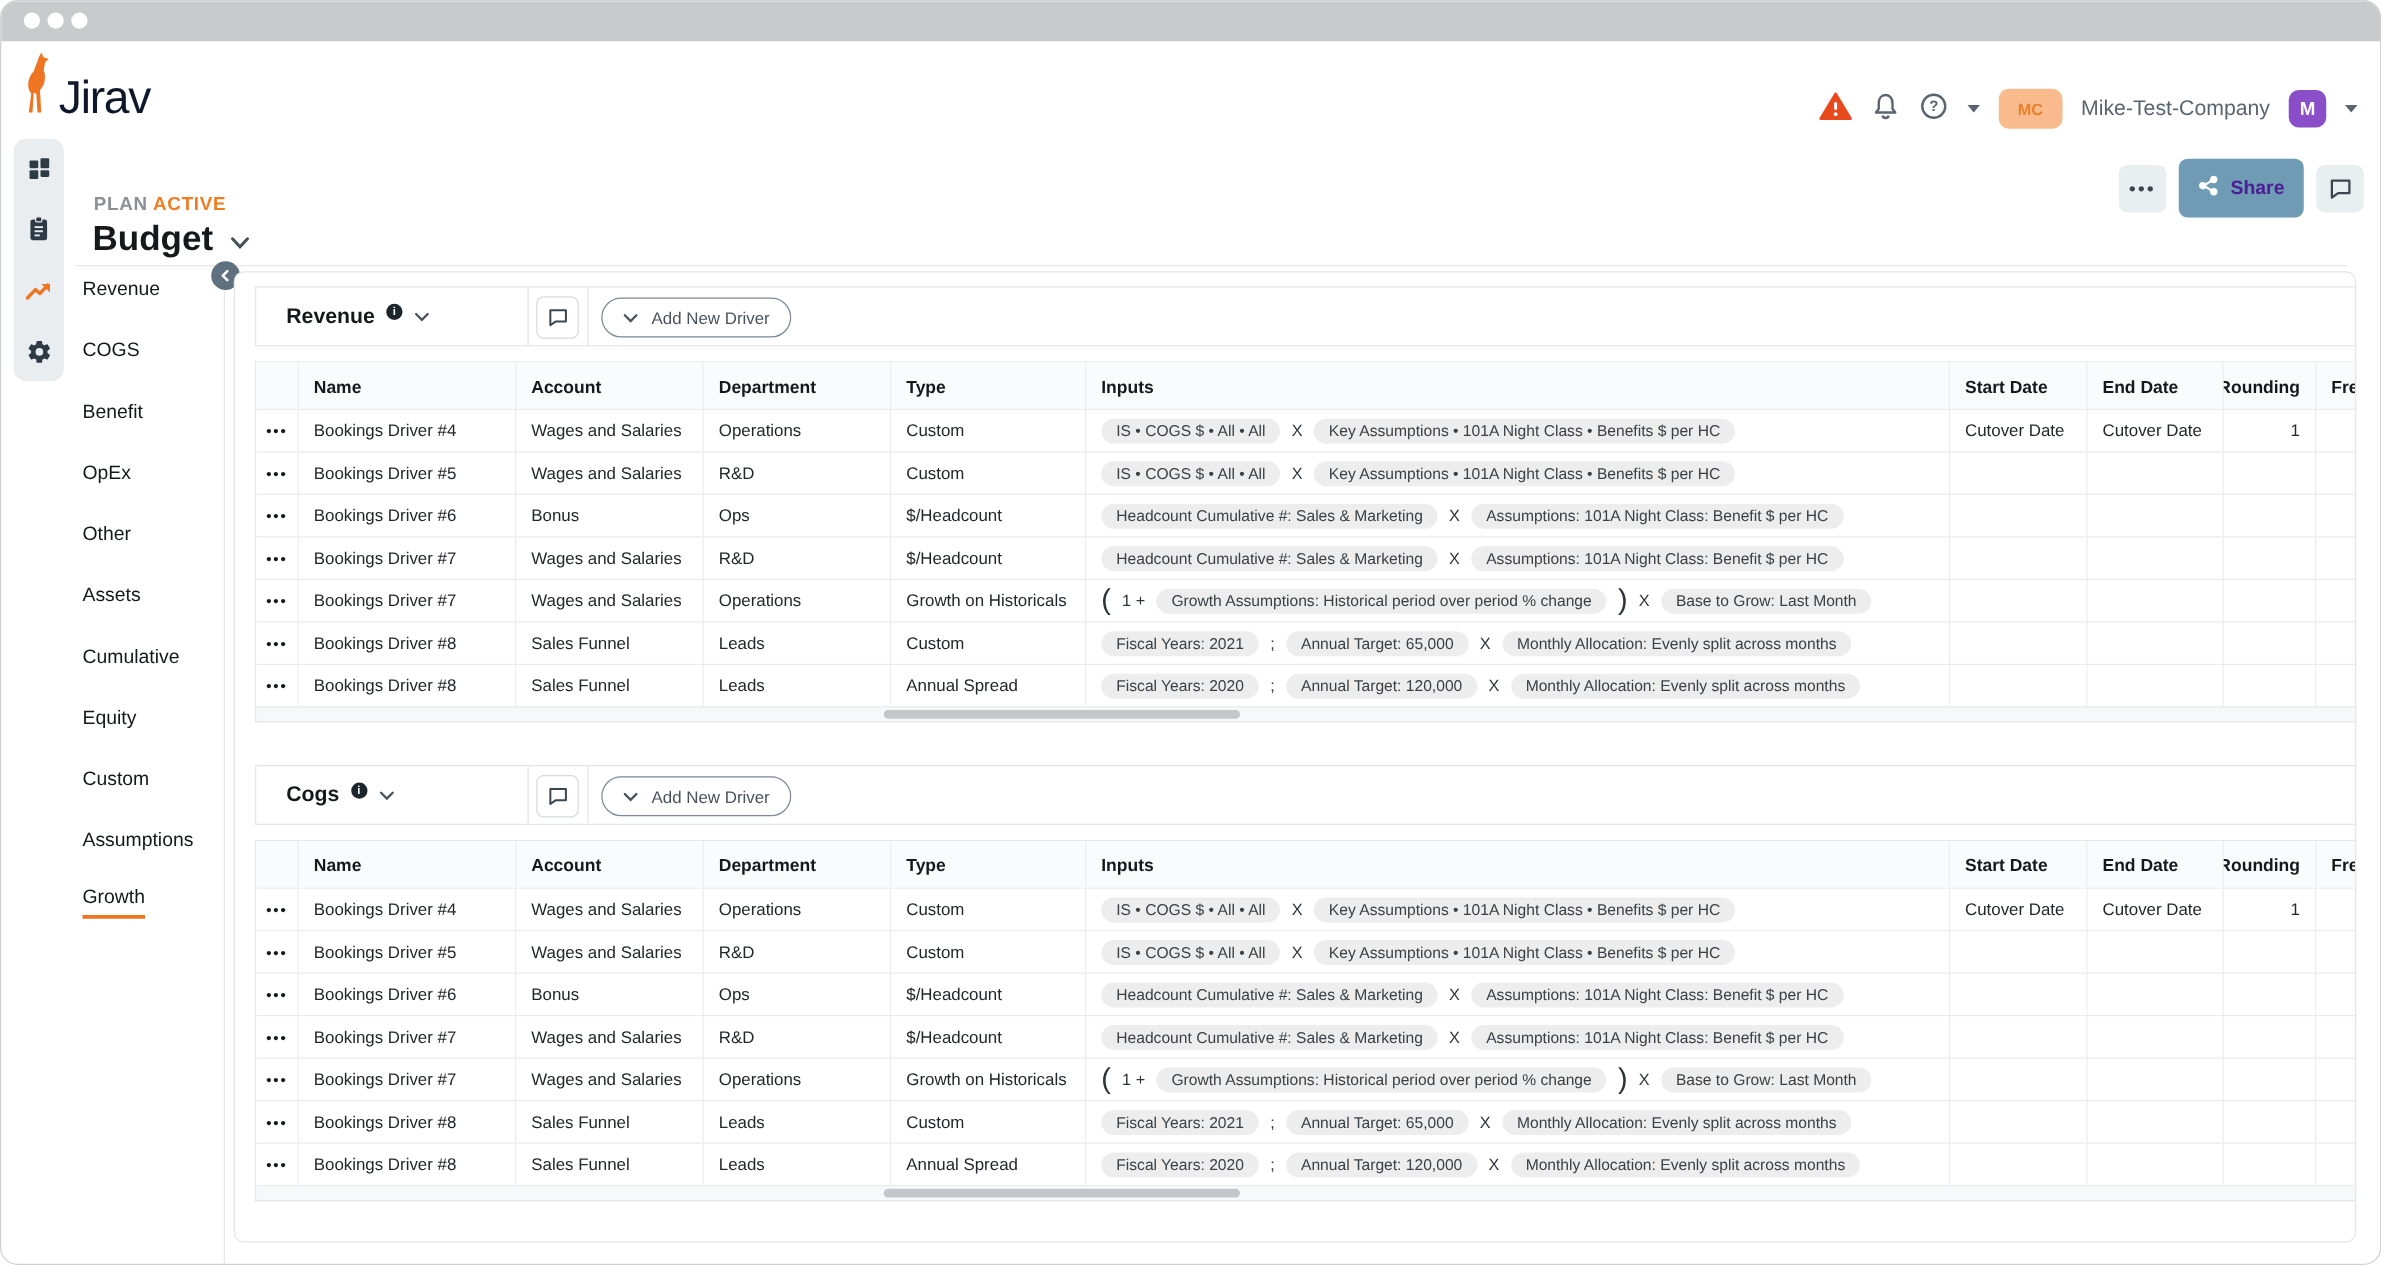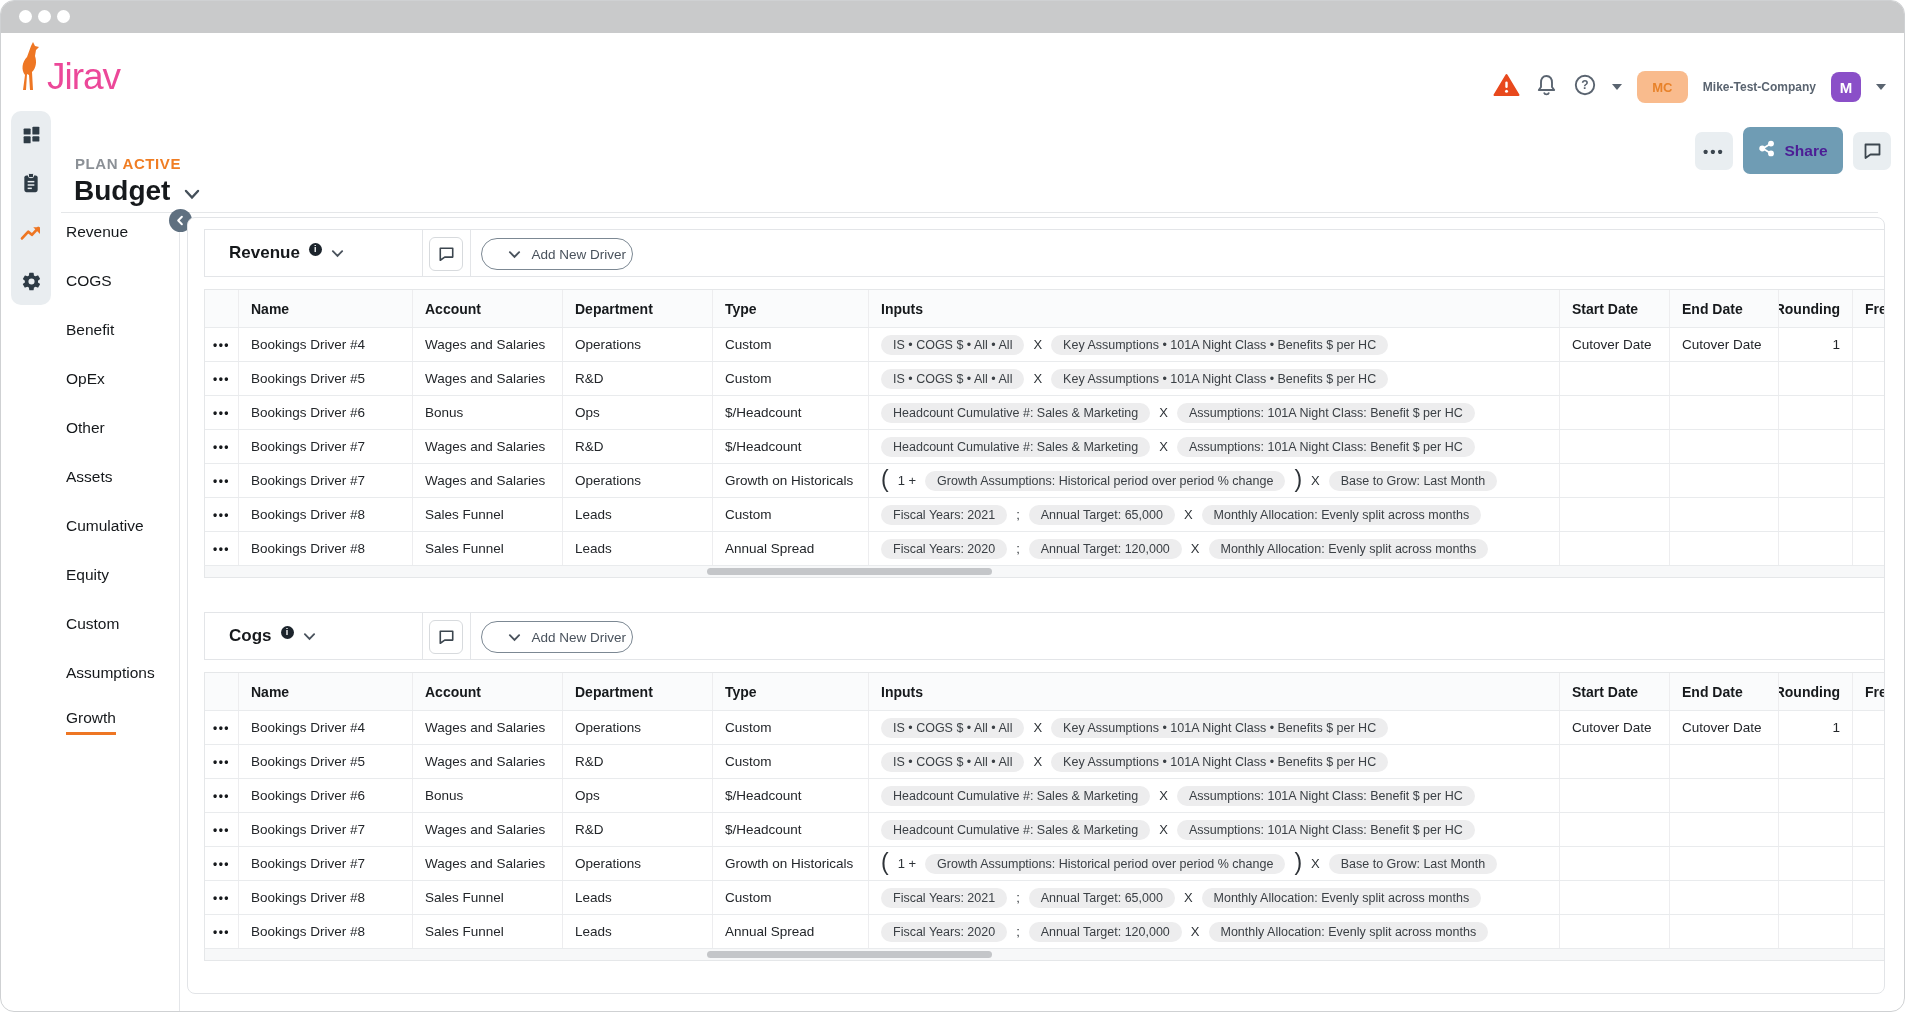--- a/index.html
+++ b/index.html
@@ -9,7 +9,7 @@
   .dot{position:absolute;top:9px;width:13px;height:13px;border-radius:50%;background:#fff;}
   
   .logo{position:absolute;left:16px;top:40px;display:flex;align-items:flex-end;gap:4px;}
-  .logo-text{font-size:37px;color:#ec4899;letter-spacing:-1px;line-height:1;}
+  .logo-text{font-size:37px;color:#0f172a;letter-spacing:-1px;line-height:1;}
   .top-right{position:absolute;right:18px;top:66px;height:40px;display:flex;align-items:center;gap:15px;}
   .avatar{display:flex;align-items:center;justify-content:center;border-radius:8px;font-weight:bold;}
   .avatar.mc{width:51px;height:32px;background:#f9bb8d;color:#e8822a;font-size:13px;}

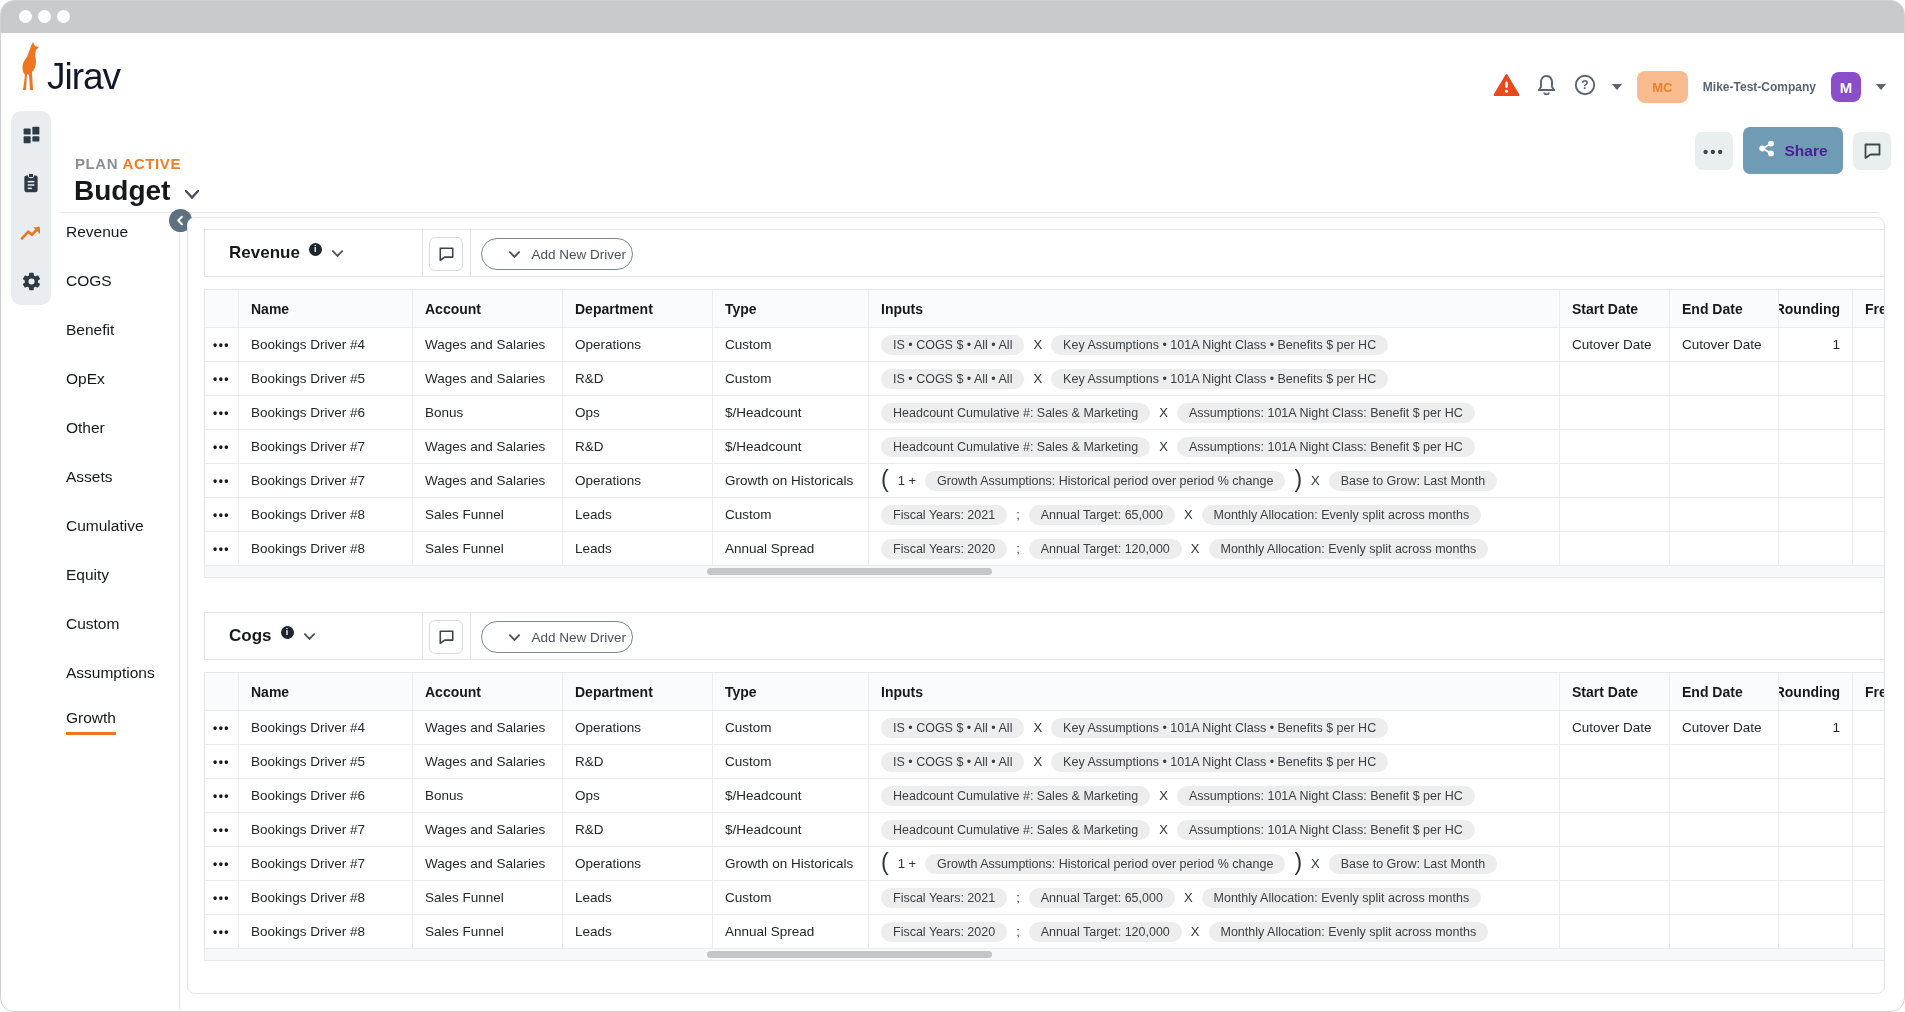--- a/index.html
+++ b/index.html
@@ -14,7 +14,7 @@
   .avatar{display:flex;align-items:center;justify-content:center;border-radius:8px;font-weight:bold;}
   .avatar.mc{width:51px;height:32px;background:#f9bb8d;color:#e8822a;font-size:13px;}
   .avatar.m{width:30px;height:30px;background:#8a4fc8;color:#fff;font-size:15px;}
-  .company-name{font-size:12px;font-weight:bold;color:#5a6470;}
+  .company-name{font-size:17px;font-weight:normal;color:#5a6470;}
   .caret{width:0;height:0;border-left:5px solid transparent;border-right:5px solid transparent;border-top:6px solid #5a6470;}
   
   .plan-label{position:absolute;left:74px;top:154px;font-size:15px;letter-spacing:.6px;color:#8b9096;font-weight:bold;}

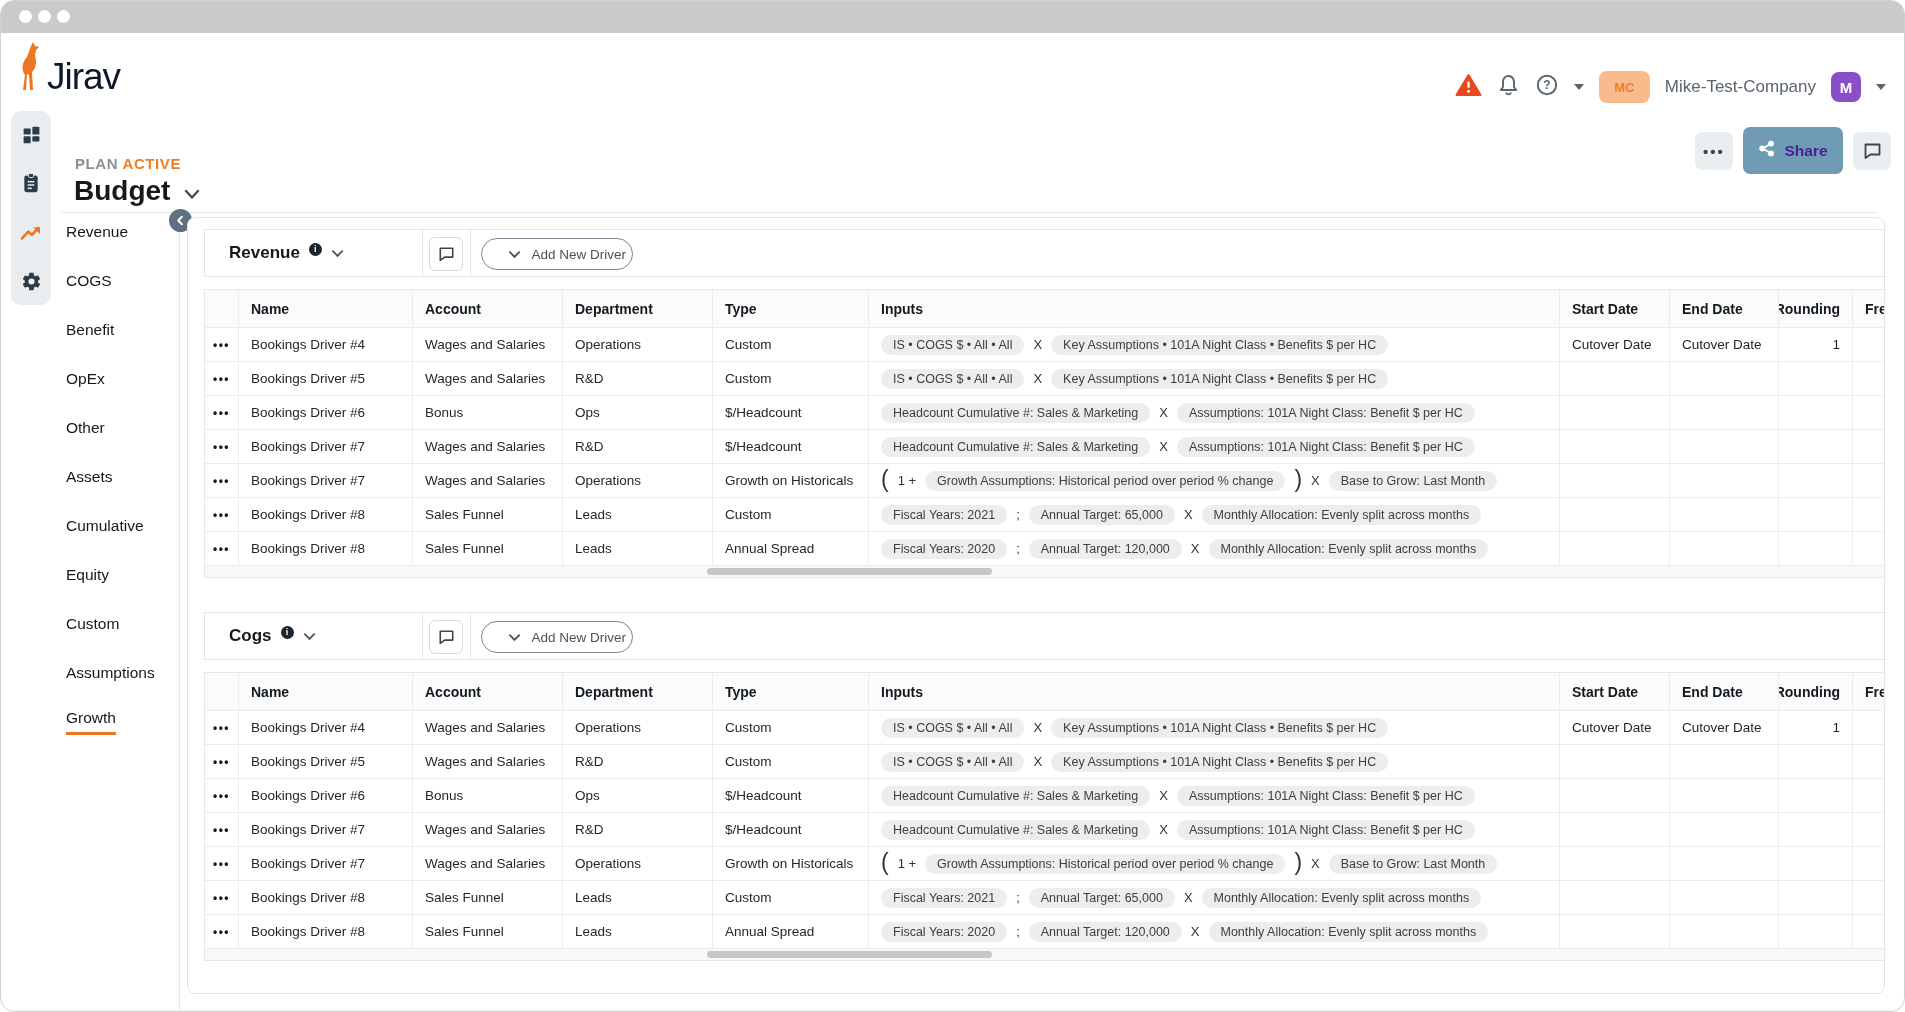--- a/index.html
+++ b/index.html
@@ -42,7 +42,7 @@
   .info-dot{width:13px;height:13px;border-radius:50%;background:#1c242c;color:#fff;font-size:9px;font-weight:bold;display:flex;align-items:center;justify-content:center;margin-top:-8px;}
   .strip-sep{position:absolute;top:0;width:1px;height:100%;background:#e3e5e8;}
   .comment-sq{position:absolute;left:224px;top:7px;width:34px;height:34px;border:1px solid #d7dadd;border-radius:6px;background:#fff;display:flex;align-items:center;justify-content:center;cursor:pointer;}
-  .add-btn{position:absolute;left:276px;top:8px;height:32px;width:152px;border:1px solid #7c8893;border-radius:16px;background:#fff;display:flex;align-items:center;justify-content:flex-end;gap:10px;font-size:13.5px;color:#49525c;cursor:pointer;}
+  .add-btn{position:absolute;left:276px;top:8px;height:32px;width:152px;border:1px solid #7c8893;border-radius:16px;background:#fff;display:flex;align-items:center;justify-content:center;gap:10px;font-size:13.5px;color:#49525c;cursor:pointer;}
   .tbl{margin-top:12px;border:1px solid #e5e7e9;border-bottom:none;}
   .tr{display:grid;grid-template-columns:34px 174px 150px 150px 156px 691px 110px 109px 74px 80px;align-items:center;}
   .tr.head{height:37px;background:#fafbfc;font-size:14px;font-weight:bold;color:#16191c;}

